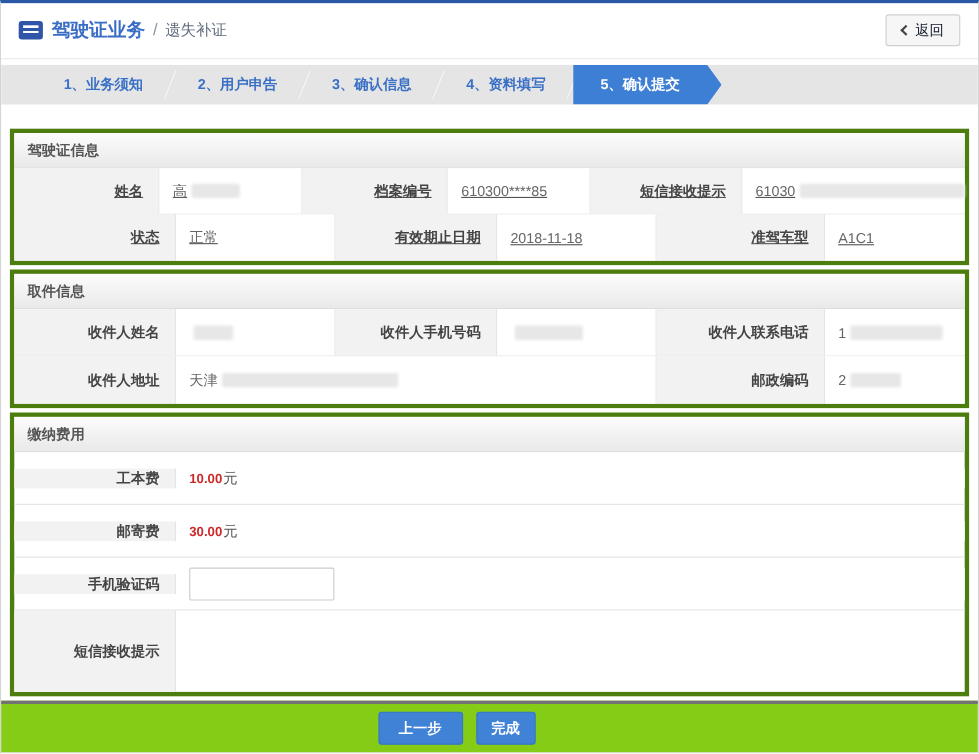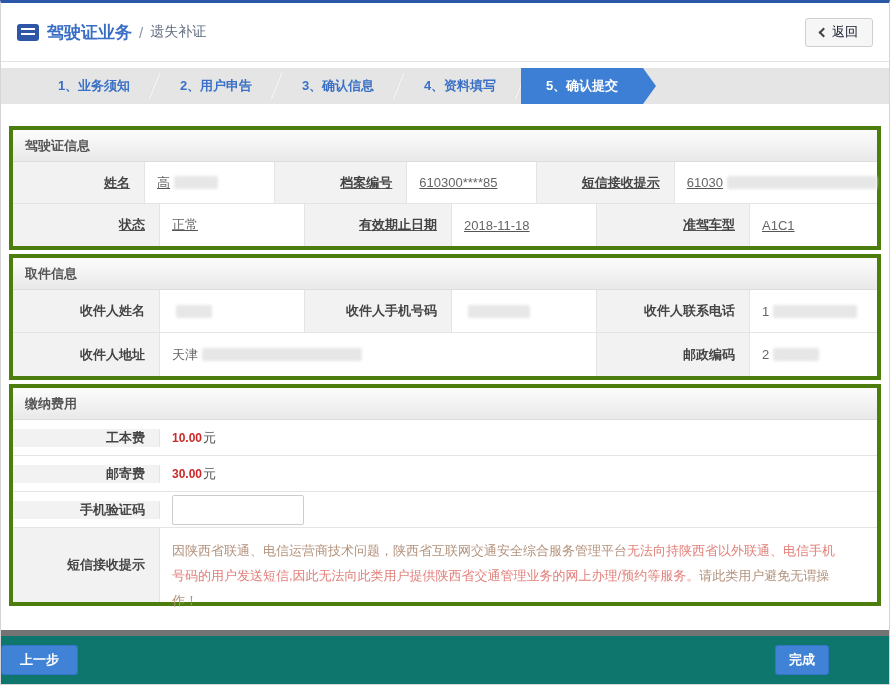--- a/index.html
+++ b/index.html
@@ -45,7 +45,7 @@
   .w-l2 { width:147px; } .w-v2 { width:145px; }
   .w-l3 { width:153px; } .w-v3 { flex:1; }
   .w-span { width:437px; }
-  .h42 { height:42px;text-decoration:underline; } .h43 { height:43px; } .h46 { height:36px;align-items:center; }
+  .h42 { height:42px;text-decoration:underline; } .h43 { height:43px; } .h46 { height:48px;align-items:center; }
   .grow { flex:1; }
 
   .redact { display:inline-block; height:13px; background:#e7e7e7; border-radius:2px; margin-left:4px; filter:blur(1.5px); }

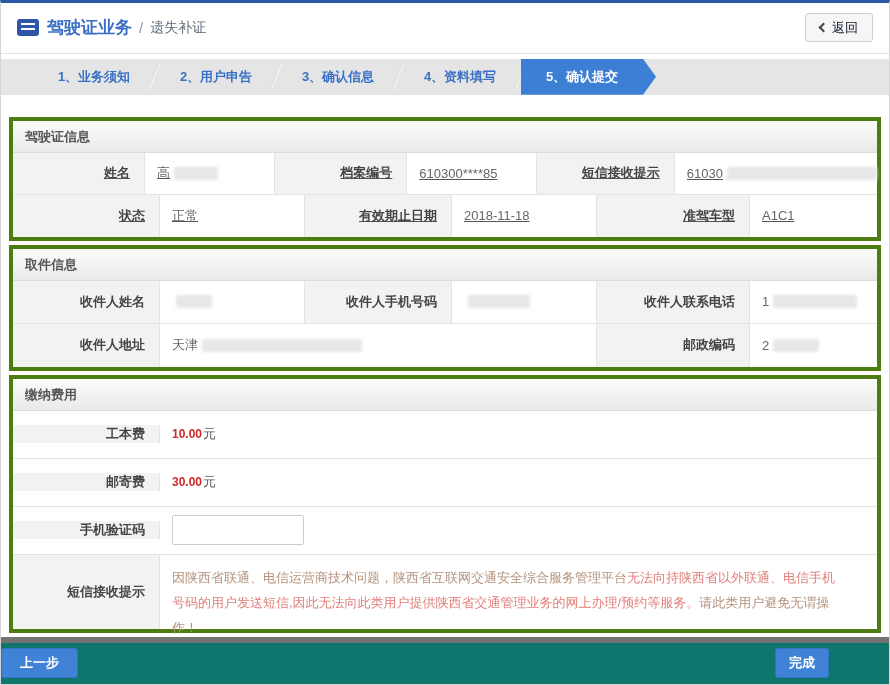--- a/index.html
+++ b/index.html
@@ -187,9 +187,6 @@
       </div>
       <div class="trow sms-row">
         <div class="cl w-l1">短信接收提示</div>
-        <div class="cv endcell grow sms-text">
-          <span class="sms-muted">因陕西省联通、电信运营商技术问题，陕西省互联网交通安全综合服务管理平台</span><span class="sms-strong">无法向持陕西省以外联通、电信手机号码的用户发送短信,因此无法向此类用户提供陕西省交通管理业务的网上办理/预约等服务。</span><span class="sms-muted">请此类用户避免无谓操作！</span>
-        </div>
       </div>
     </div>
 

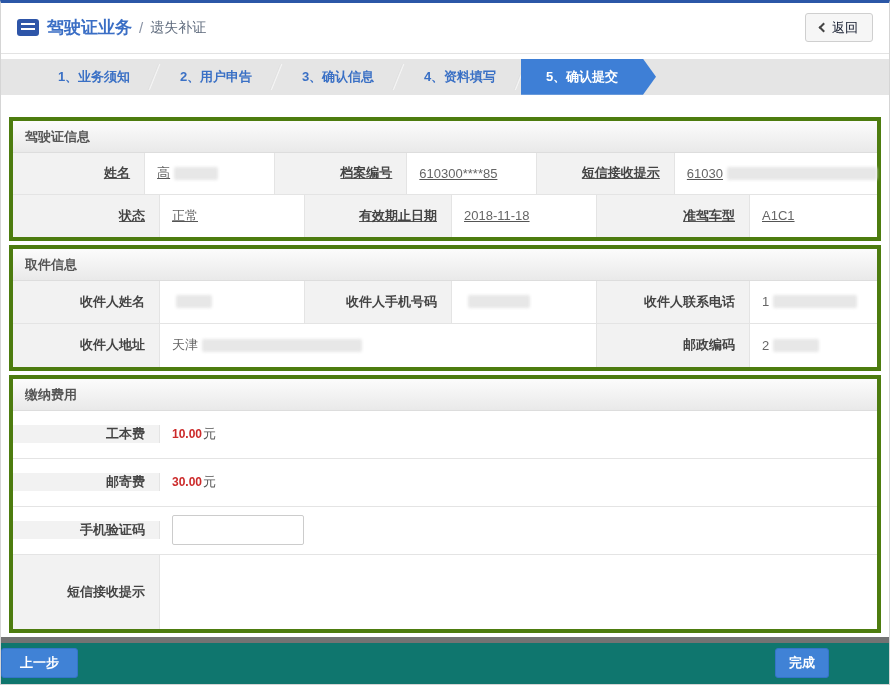--- a/index.html
+++ b/index.html
@@ -63,7 +63,7 @@
   .sms-strong { color:#e2807b; }
 
   
-  .footer { height:54px; background:#0f766e; border-top:6px solid #737373; display:flex; justify-content:space-between; align-items:center; padding-right:60px; }
+  .footer { height:54px; background:#84cc16; border-top:3px solid #737373; display:flex; justify-content:center; align-items:center; padding-right:60px; }
   .btn-blue { height:30px; background:#4082d6; border:1px solid #3474c8; border-radius:3px; color:#fff; font-size:13px; font-weight:bold; cursor:pointer; }
   .btn-prev { padding:0 18px; margin-right:12px; }
   .btn-done { padding:0 13px; }

